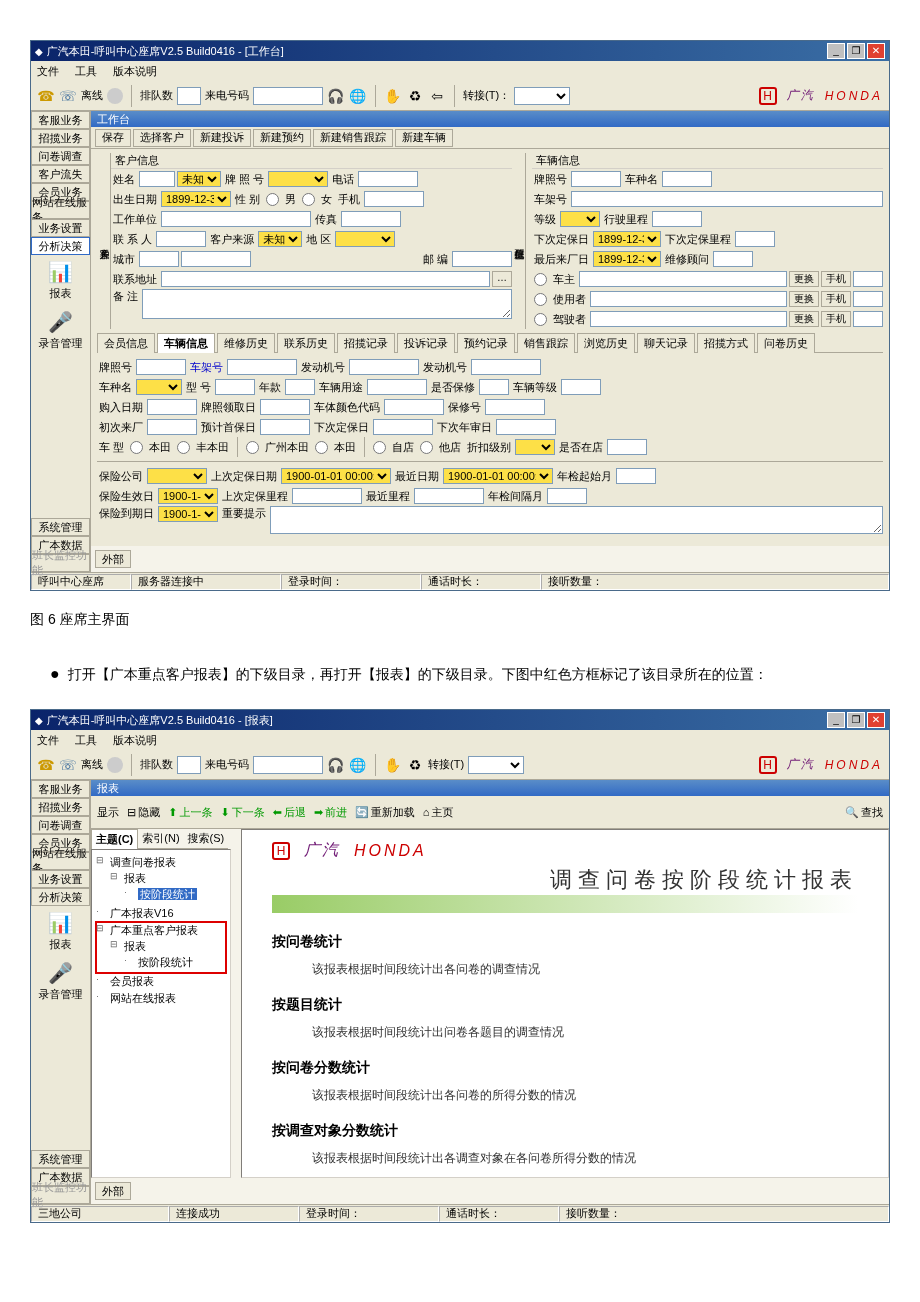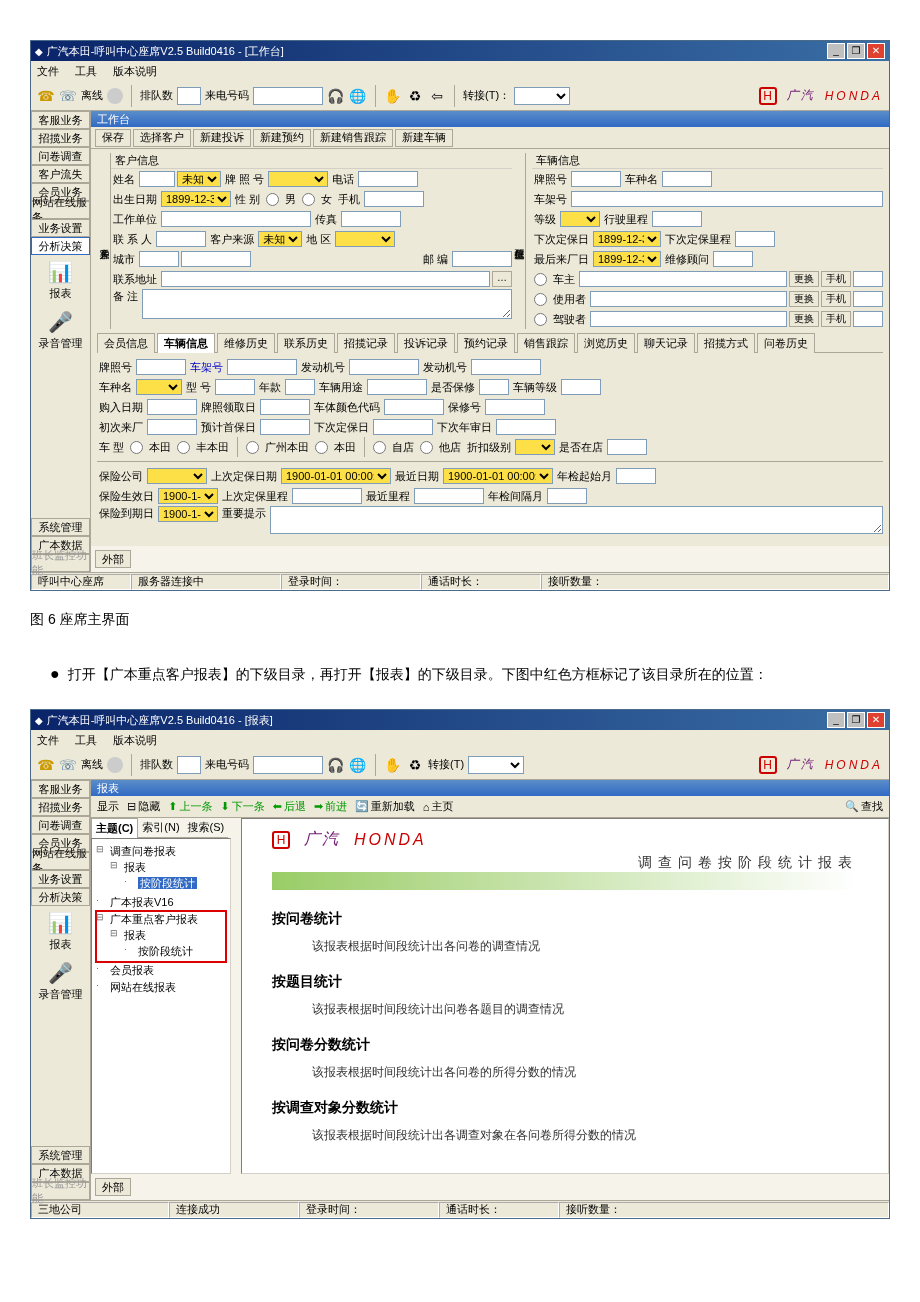--- a/index.html
+++ b/index.html
@@ -73,7 +73,7 @@
 .green-bar { height: 18px; background: linear-gradient(to right, #9c6, #fff); margin-bottom: 20px; }
 .rpt-h2 { font-size: 14px; font-weight: bold; margin: 18px 0 10px; }
 .rpt-p { font-size: 12px; margin-left: 40px; color: #333; }
-.rpt-tool { height: 22px; display: flex; align-items: center; gap: 8px; padding: 10px 6px; background: #ece9d8; border-bottom: 1px solid #aca899; font-size: 11px; }
+.rpt-tool { height: 22px; display: flex; align-items: center; gap: 8px; padding: 16px 6px; background: #ece9d8; border-bottom: 1px solid #aca899; font-size: 11px; }
 .rpt-tool span { display: inline-flex; align-items: center; gap: 2px; }
 .divider-h { height: 1px; background: #aca899; }
 .side-toggles { width: 14px; background: #ece9d8; font-size: 10px; writing-mode: vertical-lr; text-align: center; padding: 4px 0; border-right: 1px solid #aca899; }

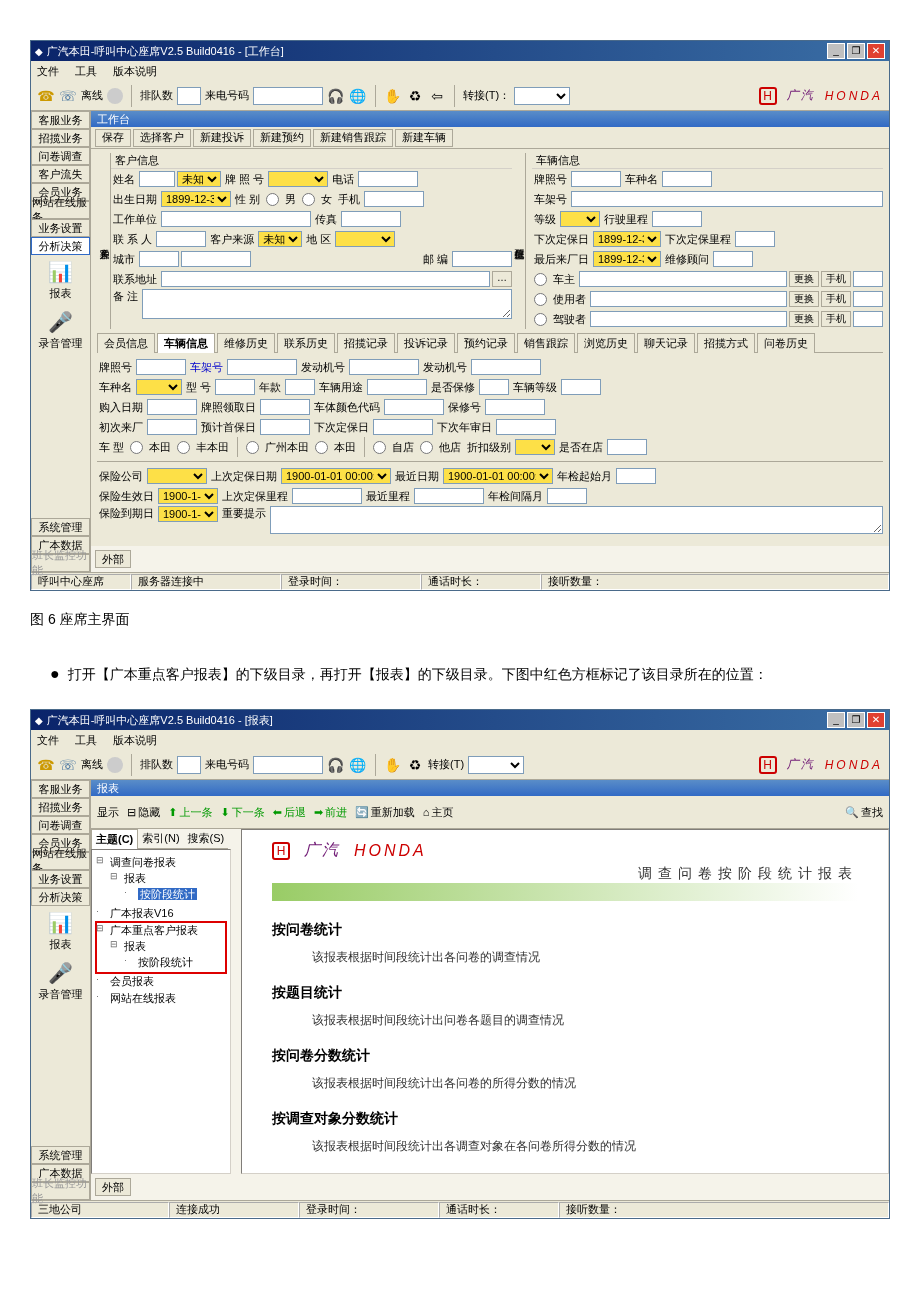--- a/index.html
+++ b/index.html
@@ -69,7 +69,7 @@
 .tn.sel .doc { background: #316ac5; color: #fff; padding: 0 2px; }
 .report-body { flex: 1; background: #fff; border: 1px inset #d4d0c8; padding: 10px 30px; overflow: auto; }
 .report-title-row { display: flex; align-items: center; gap: 10px; margin-bottom: 4px; }
-.report-big-title { font-family: KaiTi, serif; font-size: 14px; letter-spacing: 6px; color: #333; text-align: right; flex: 1; }
+.report-big-title { font-family: KaiTi, serif; font-size: 22px; letter-spacing: 6px; color: #333; text-align: right; flex: 1; }
 .green-bar { height: 18px; background: linear-gradient(to right, #9c6, #fff); margin-bottom: 20px; }
 .rpt-h2 { font-size: 14px; font-weight: bold; margin: 18px 0 10px; }
 .rpt-p { font-size: 12px; margin-left: 40px; color: #333; }

